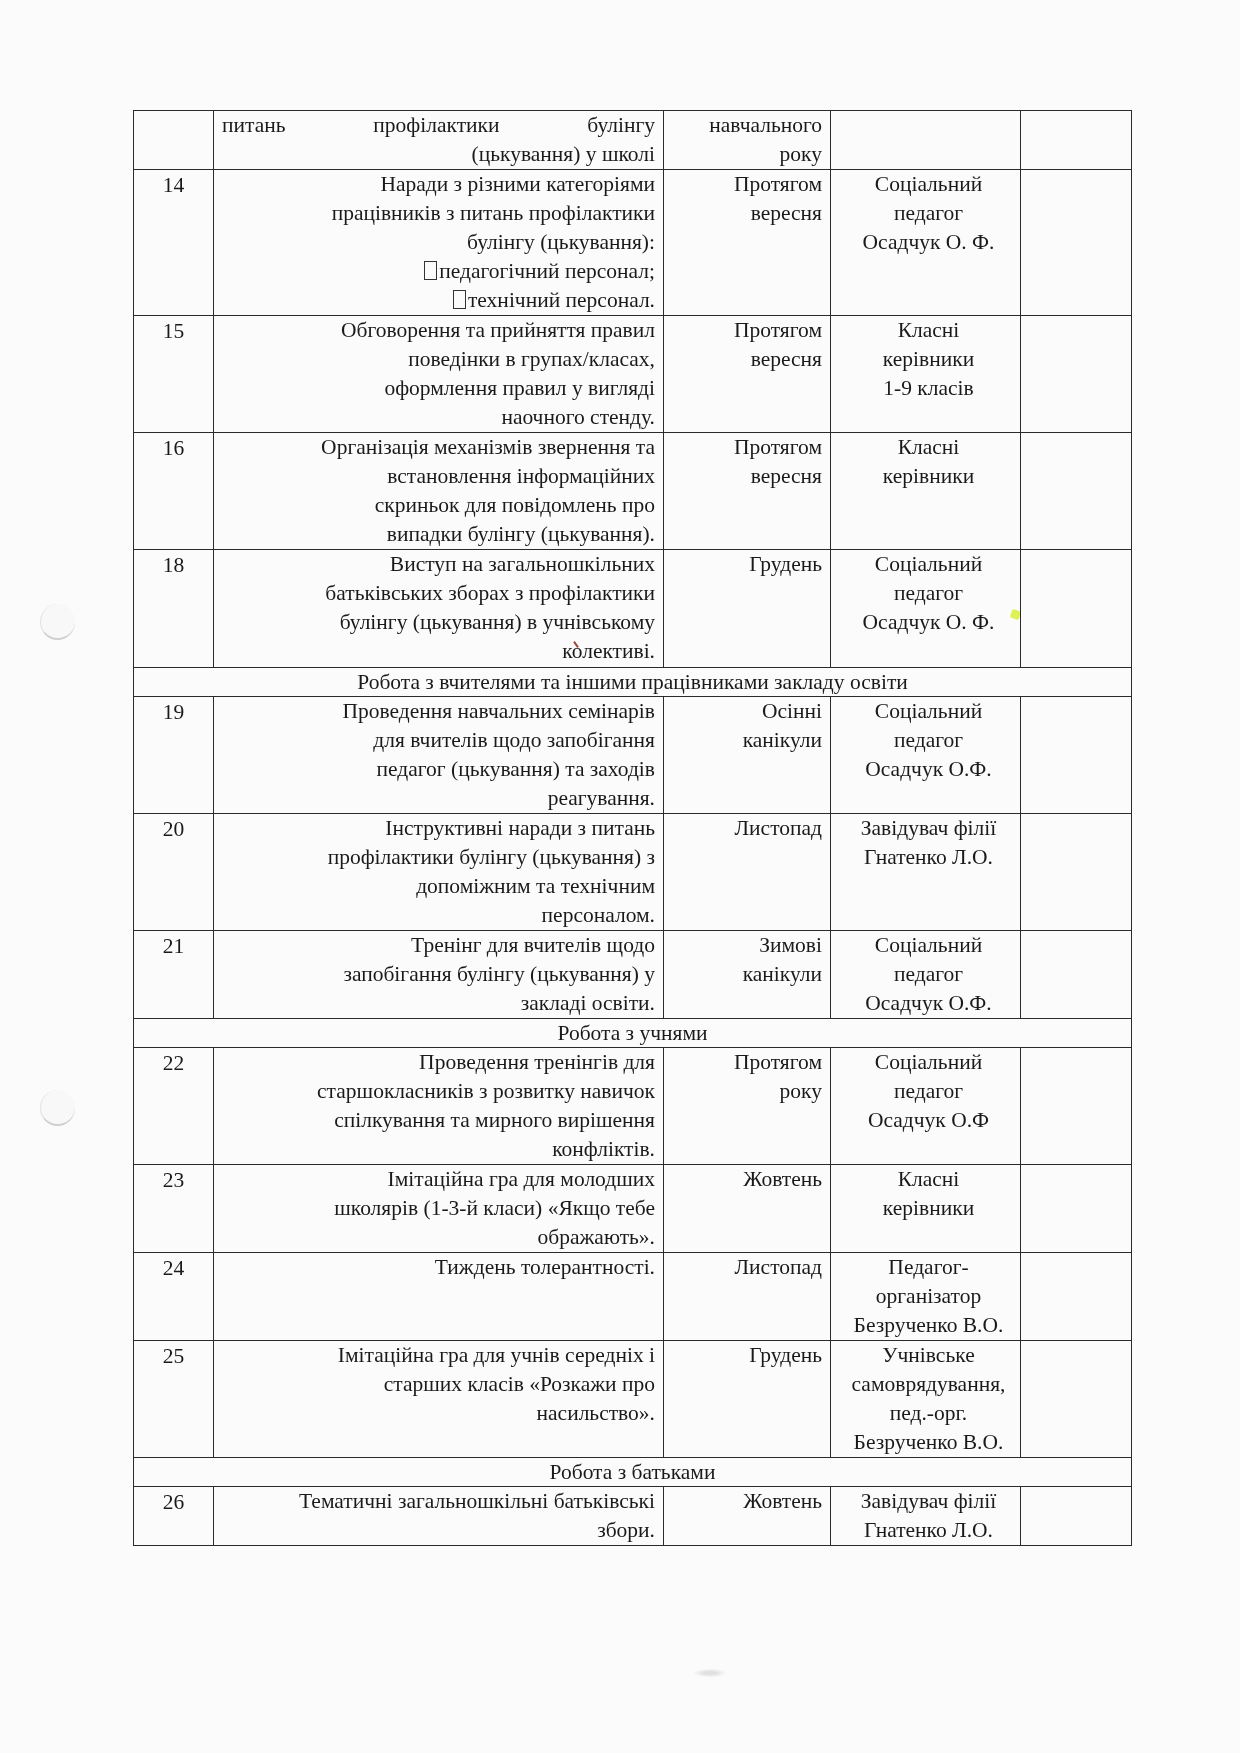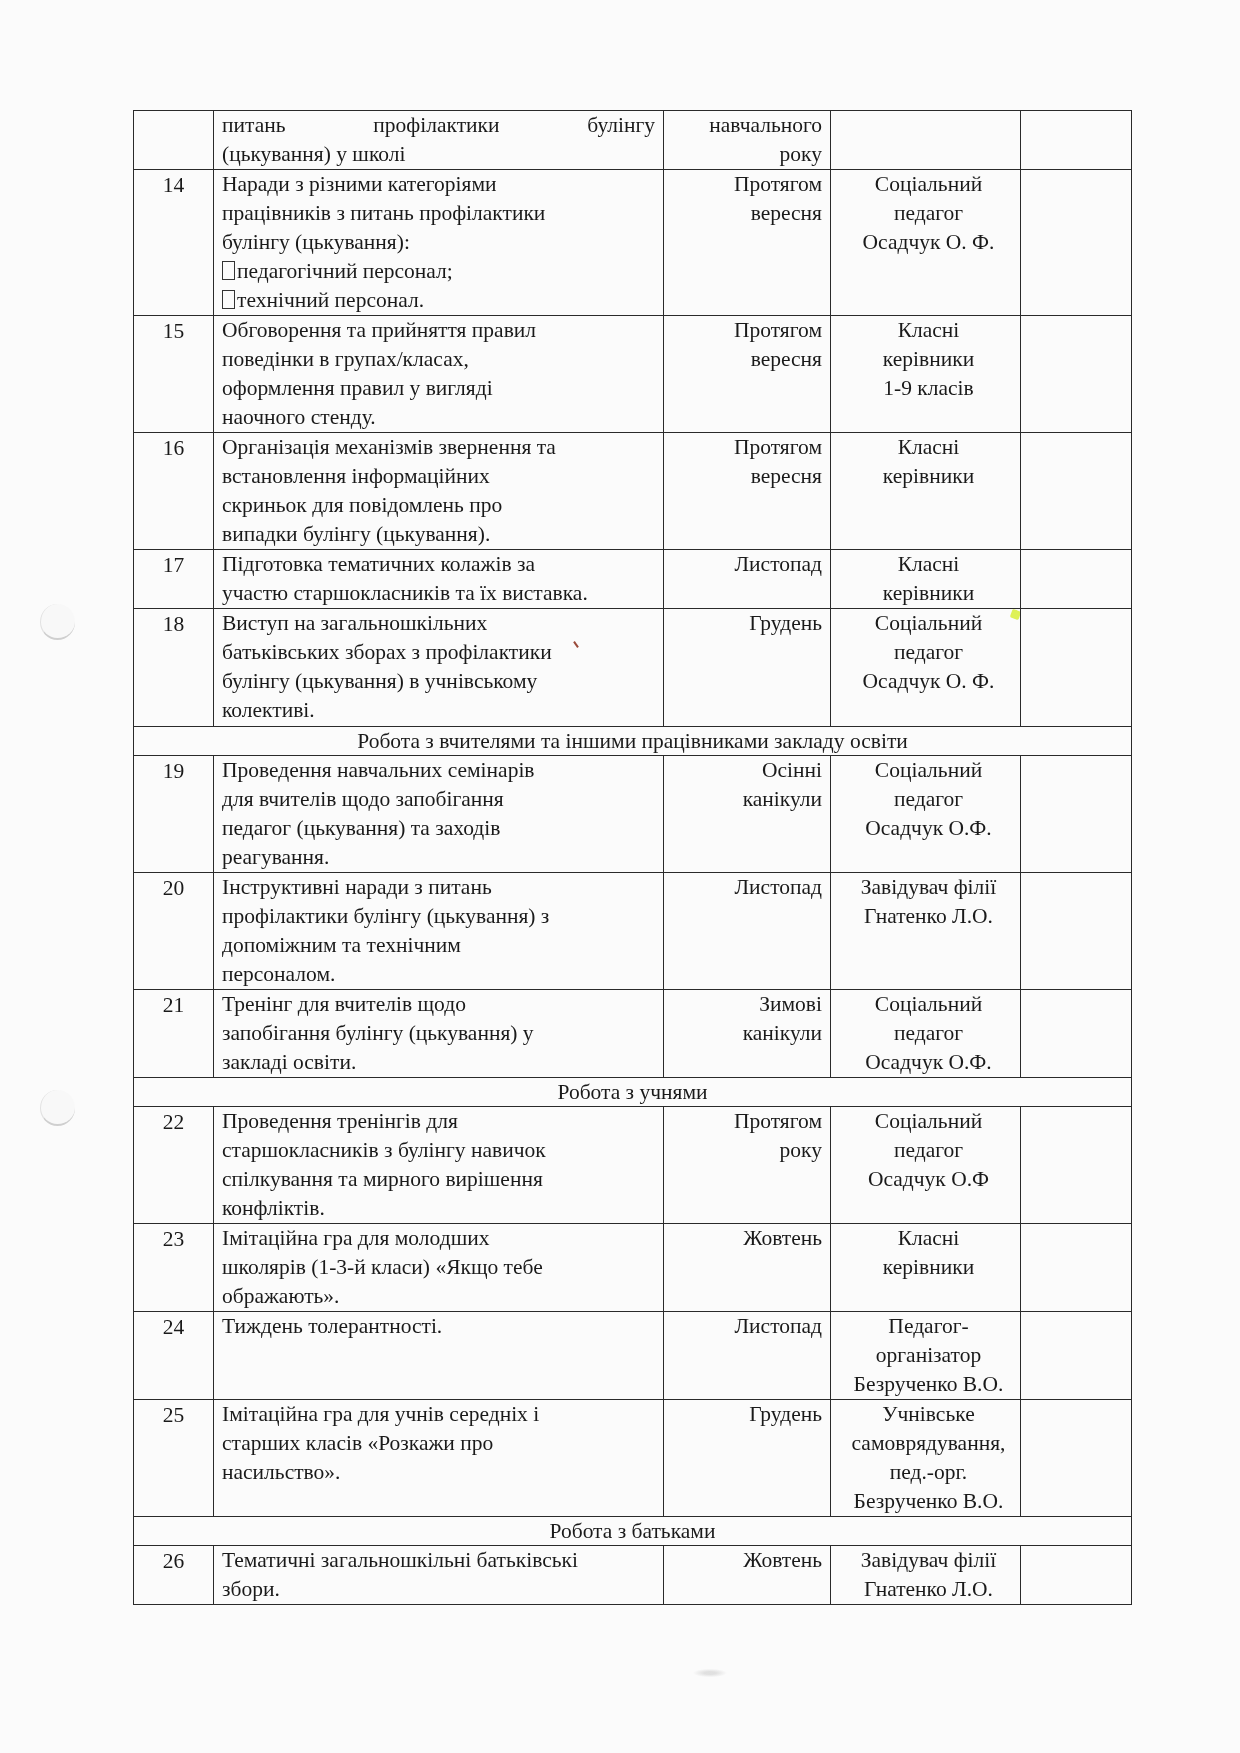--- a/index.html
+++ b/index.html
@@ -38,7 +38,7 @@
     overflow: hidden;
   }
   td.num { text-align: center; padding-top: 1px; }
-  td.desc { text-align: left; }
+  td.desc { text-align: right; }
   td.date { text-align: right; }
   td.resp { text-align: center; padding-left: 14px; }
   td.note { }

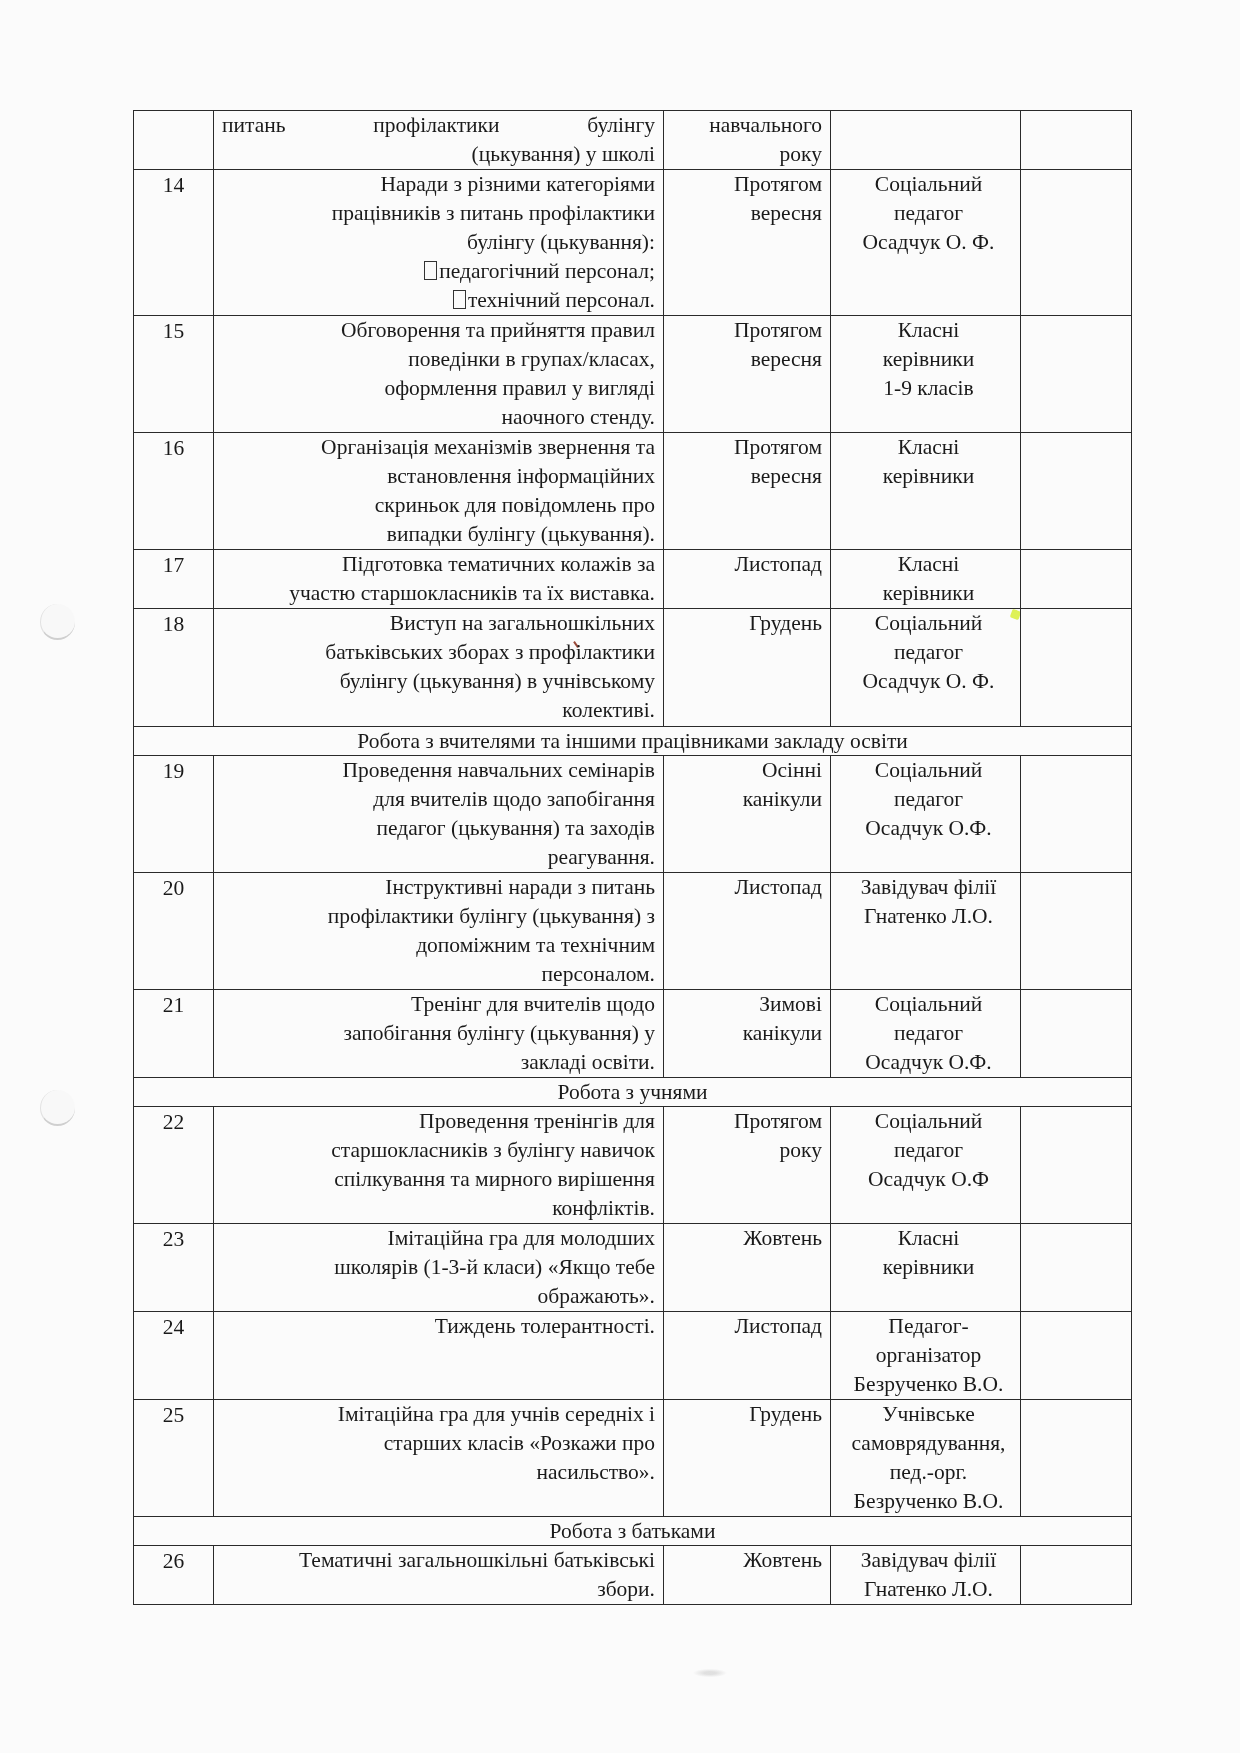--- a/index.html
+++ b/index.html
@@ -175,21 +175,6 @@
         <td class="note"></td>
       </tr>
 
-      <tr style="height:58px">
-        <td class="num">17</td>
-        <td class="desc">
-          <span class="line">Підготовка тематичних колажів за</span>
-          <span class="line">участю старшокласників та їх виставка.</span>
-        </td>
-        <td class="date">
-          <span class="line">Листопад</span>
-        </td>
-        <td class="resp">
-          <span class="line">Класні</span>
-          <span class="line">керівники</span>
-        </td>
-        <td class="note"></td>
-      </tr>
 
       <tr style="height:118px">
         <td class="num">18</td>

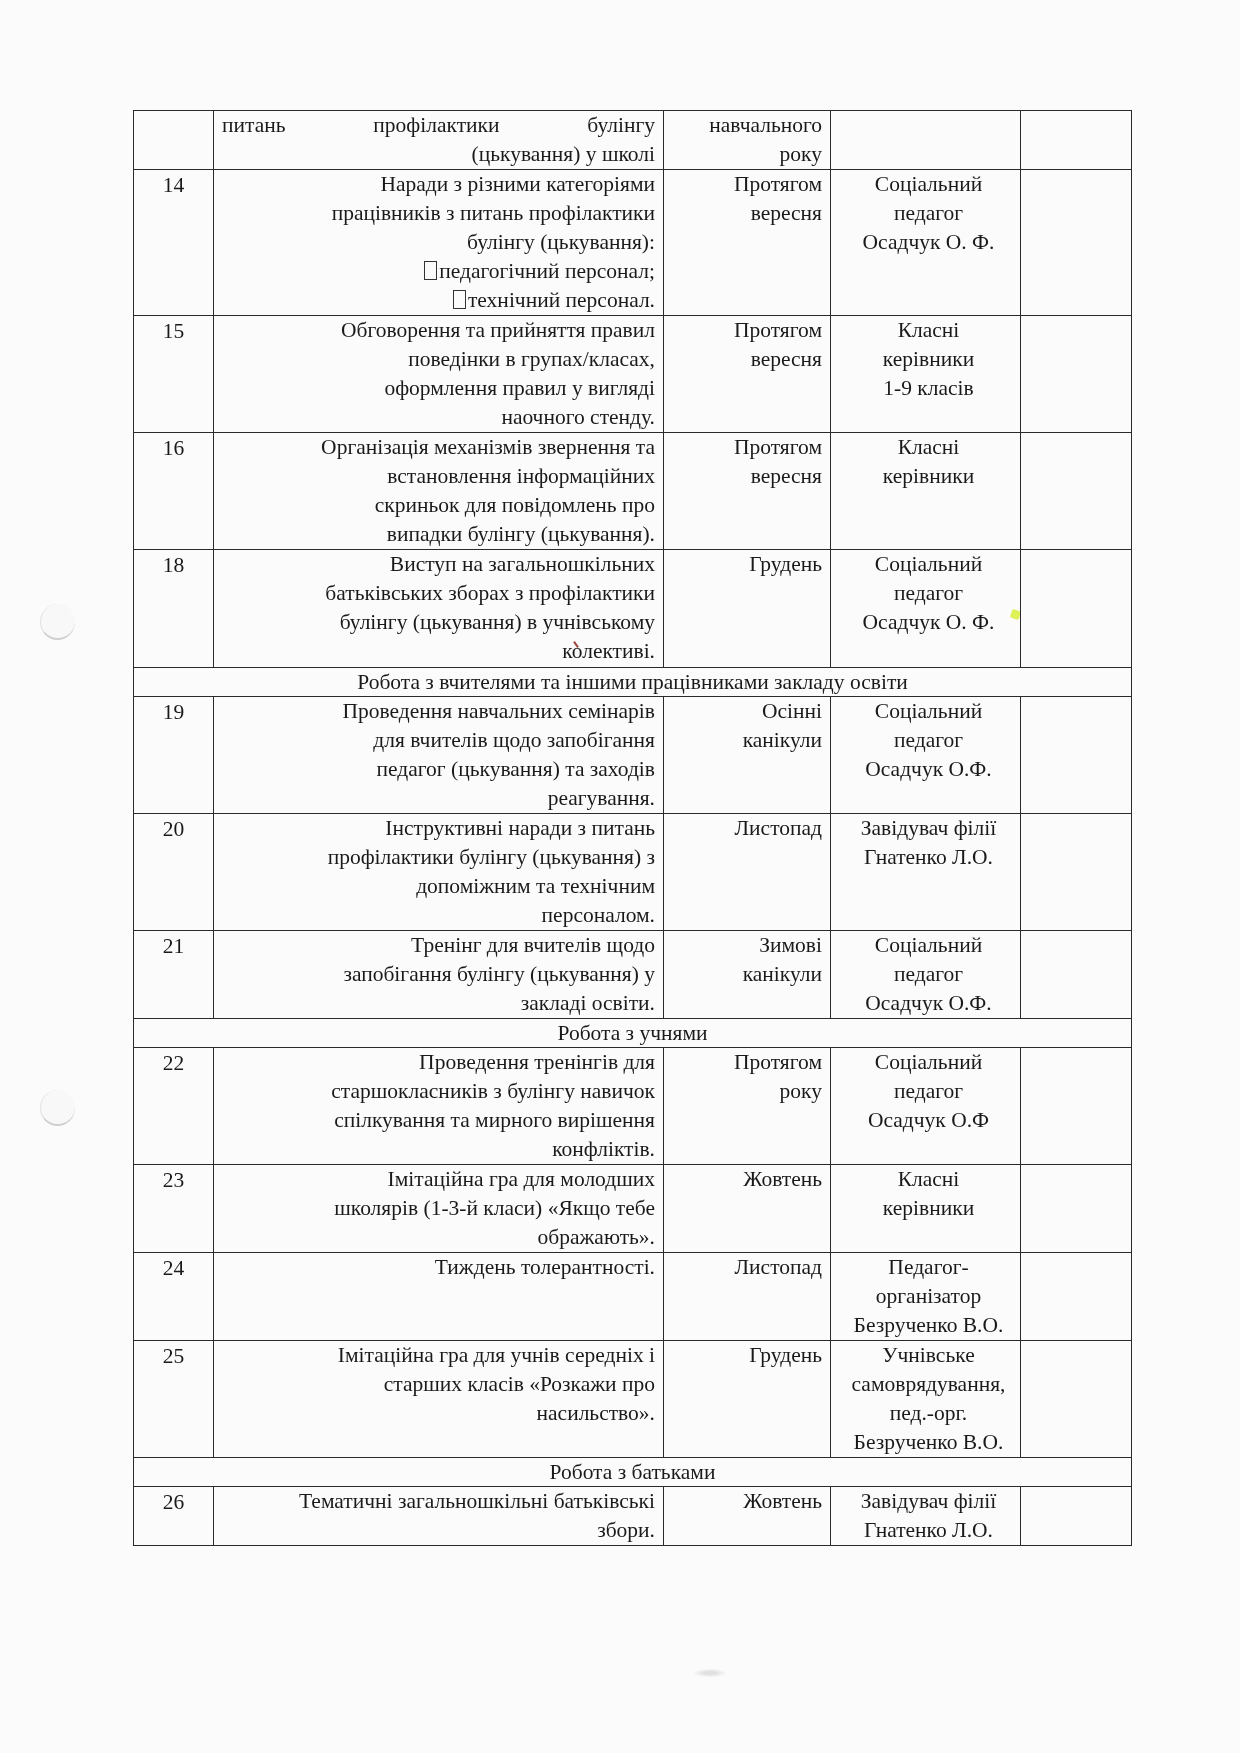--- a/index.html
+++ b/index.html
@@ -264,7 +264,7 @@
         <td class="num">22</td>
         <td class="desc">
           <span class="line">Проведення тренінгів для</span>
-          <span class="line">старшокласників з булінгу навичок</span>
+          <span class="line">старшокласників з розвитку навичок</span>
           <span class="line">спілкування та мирного вирішення</span>
           <span class="line">конфліктів.</span>
         </td>

